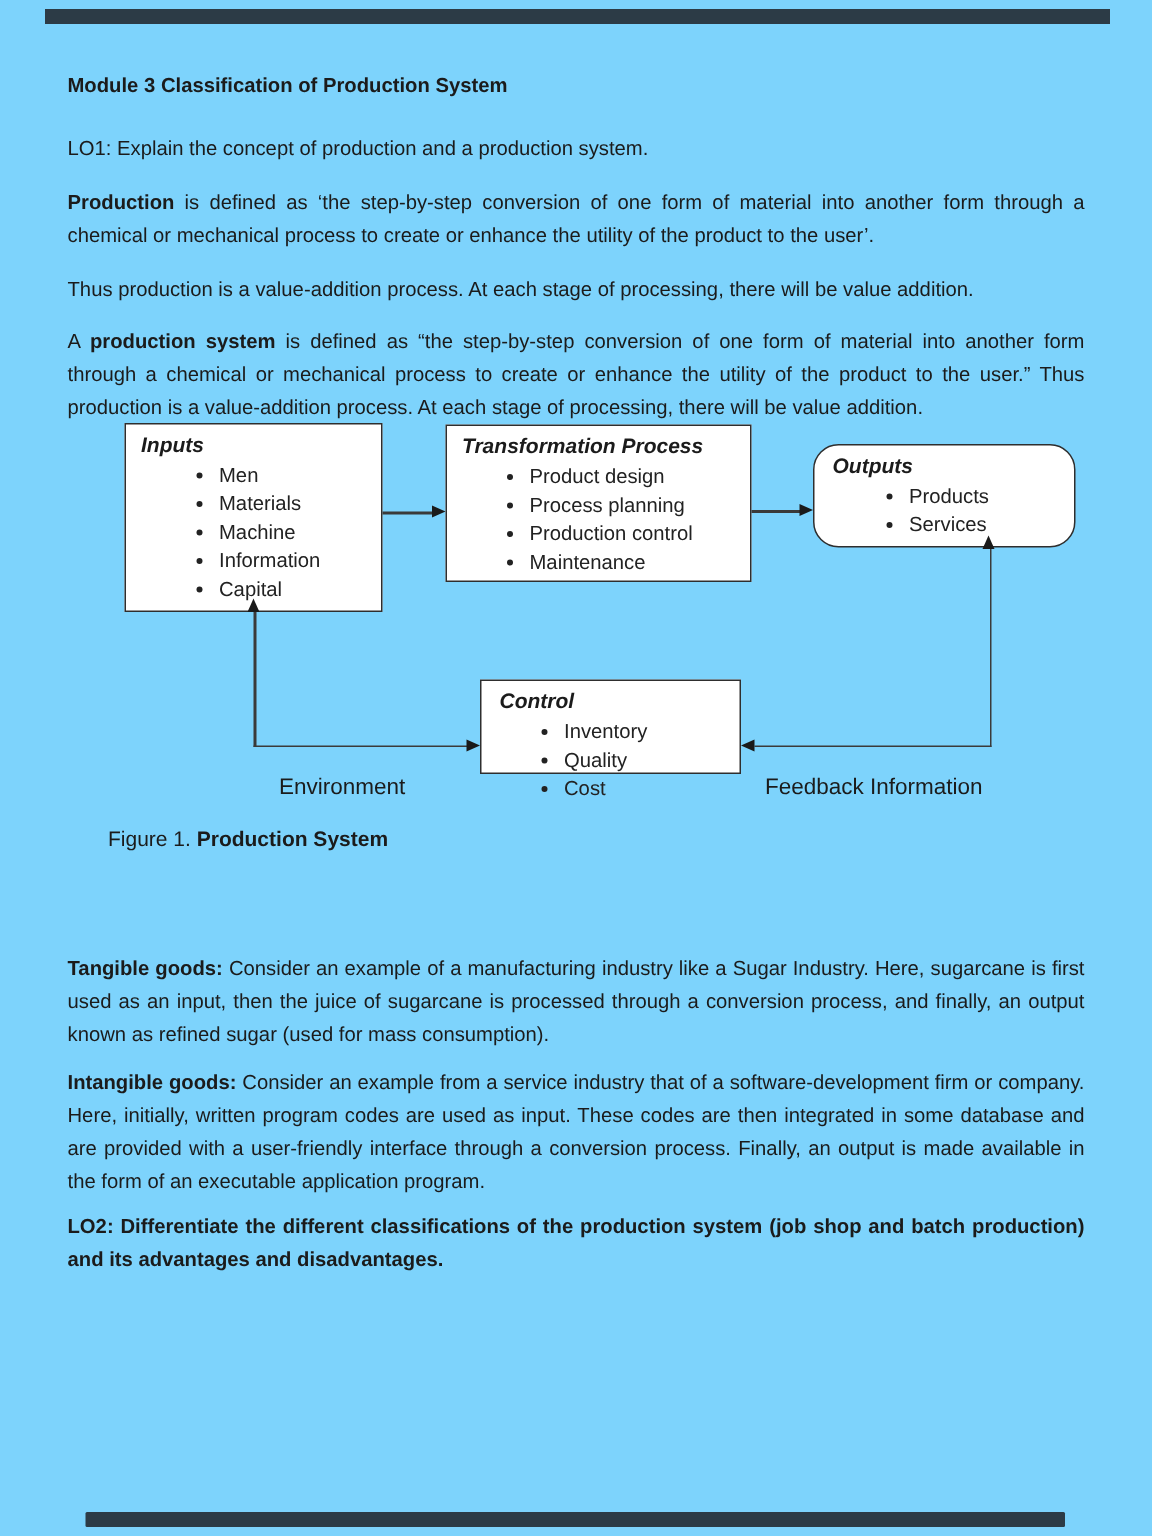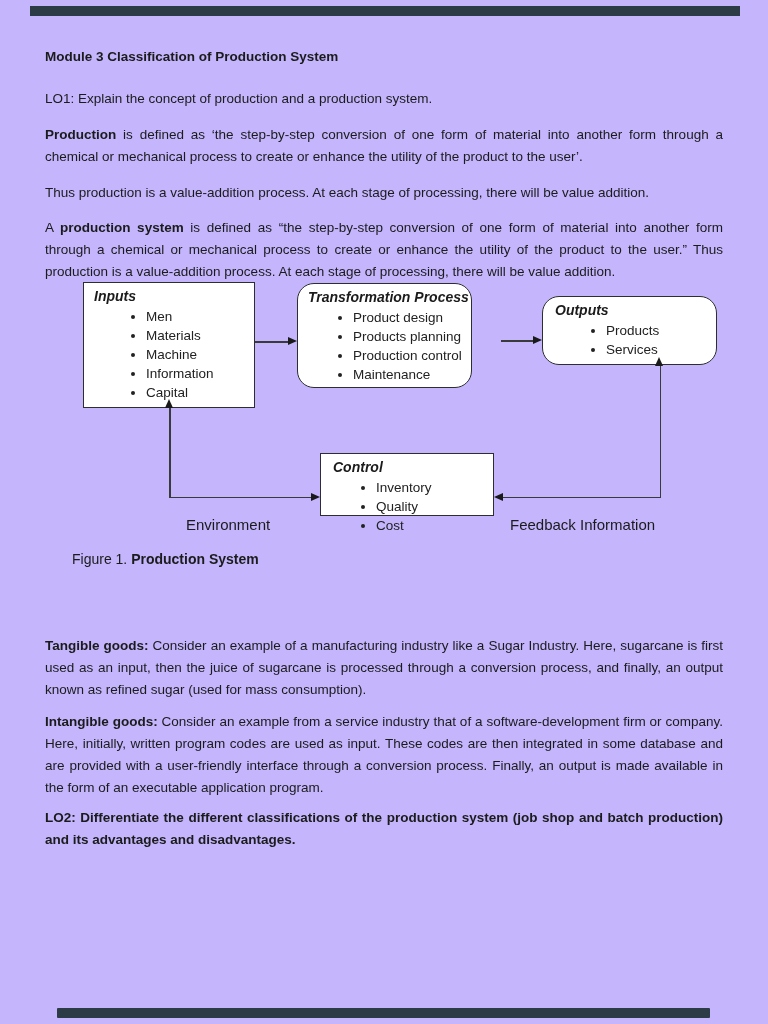--- a/index.html
+++ b/index.html
@@ -9,7 +9,7 @@
     position: relative;
     width: 768px;
     height: 1024px;
-    background: #c4b5fd;
+    background: #7dd3fc;
     overflow: hidden;
     color: #1b1b1b;
   }

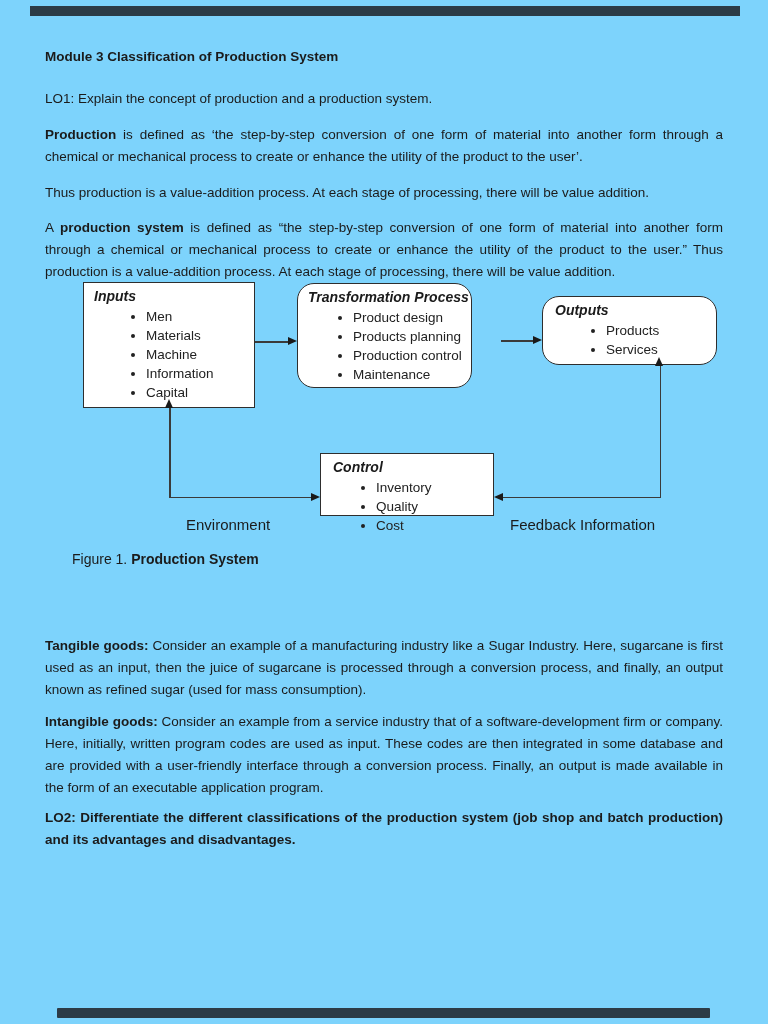--- a/index.html
+++ b/index.html
@@ -48,7 +48,7 @@
   .box-inputs .dtitle{ padding-left: 10px; }
   .box-inputs ul     { padding-left: 62px; }
 
-  .box-transform     { left: 297px; top: 1px;   width: 175px; height: 105px; border-radius: 17px; }
+  .box-transform     { left: 297px; top: 1px;   width: 204px; height: 105px; }
   .box-transform .dtitle{ padding-left: 10px; }
   .box-transform ul  { padding-left: 55px; }
 

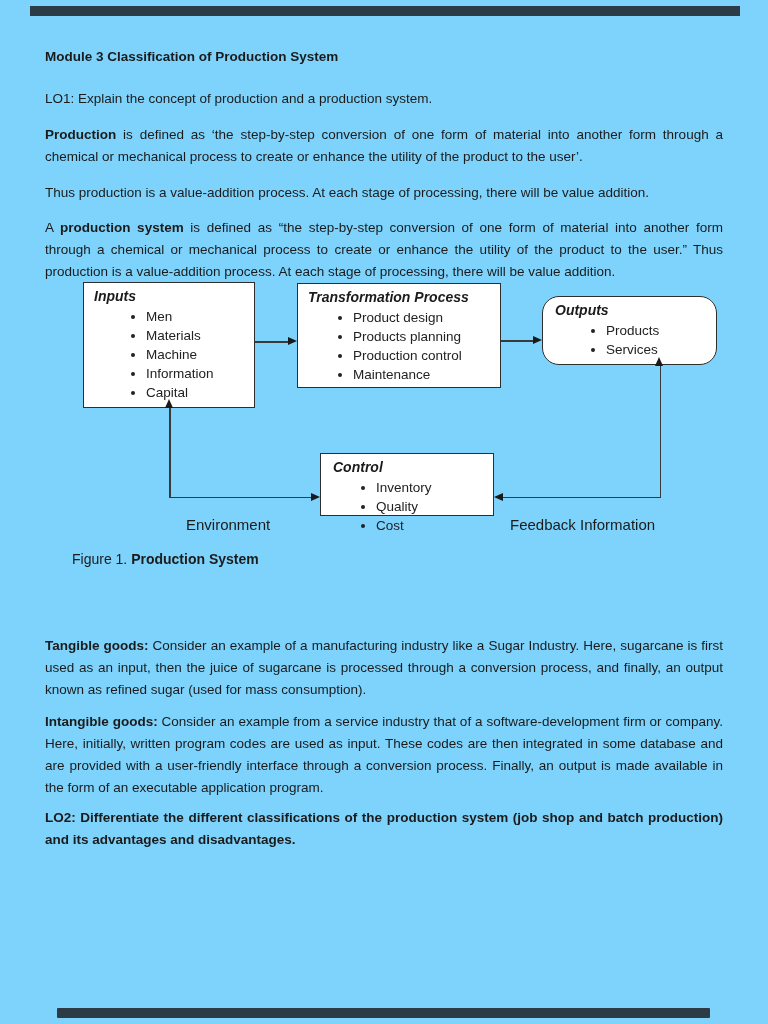--- a/index.html
+++ b/index.html
@@ -108,7 +108,7 @@
       <div class="dtitle">Transformation Process</div>
       <ul>
         <li>Product design</li>
-        <li>Products planning</li>
+        <li>Process planning</li>
         <li>Production control</li>
         <li>Maintenance</li>
       </ul>

